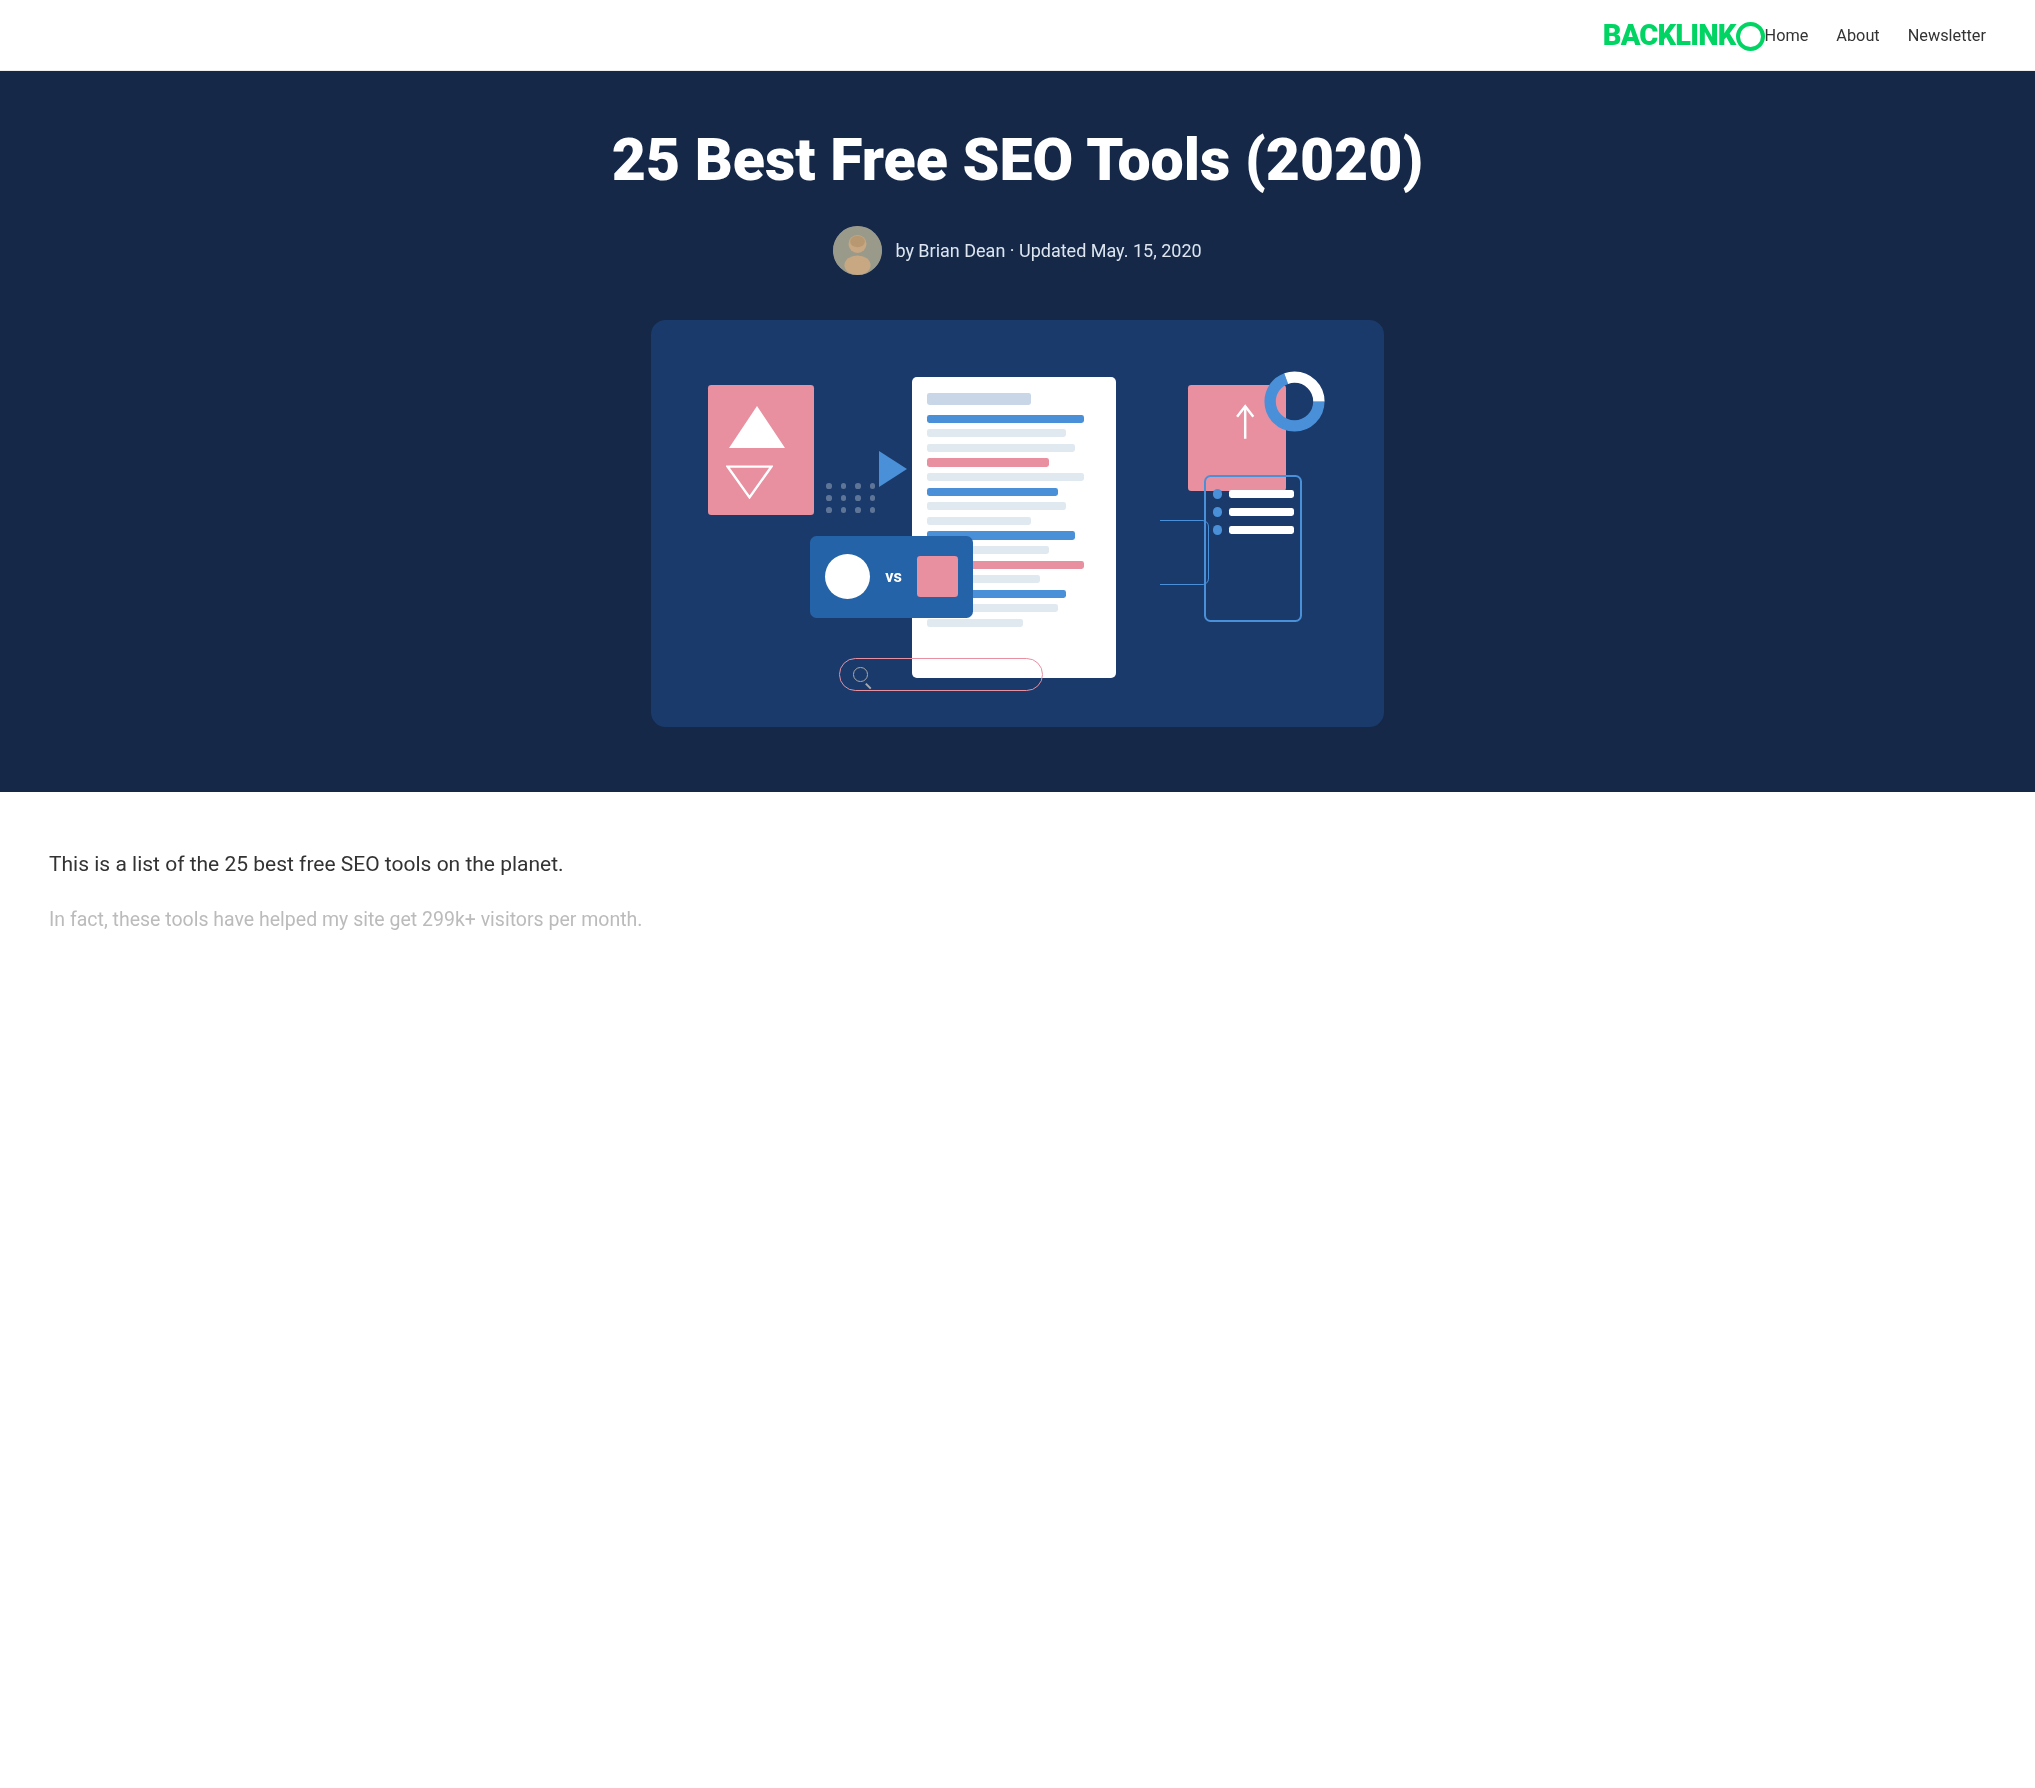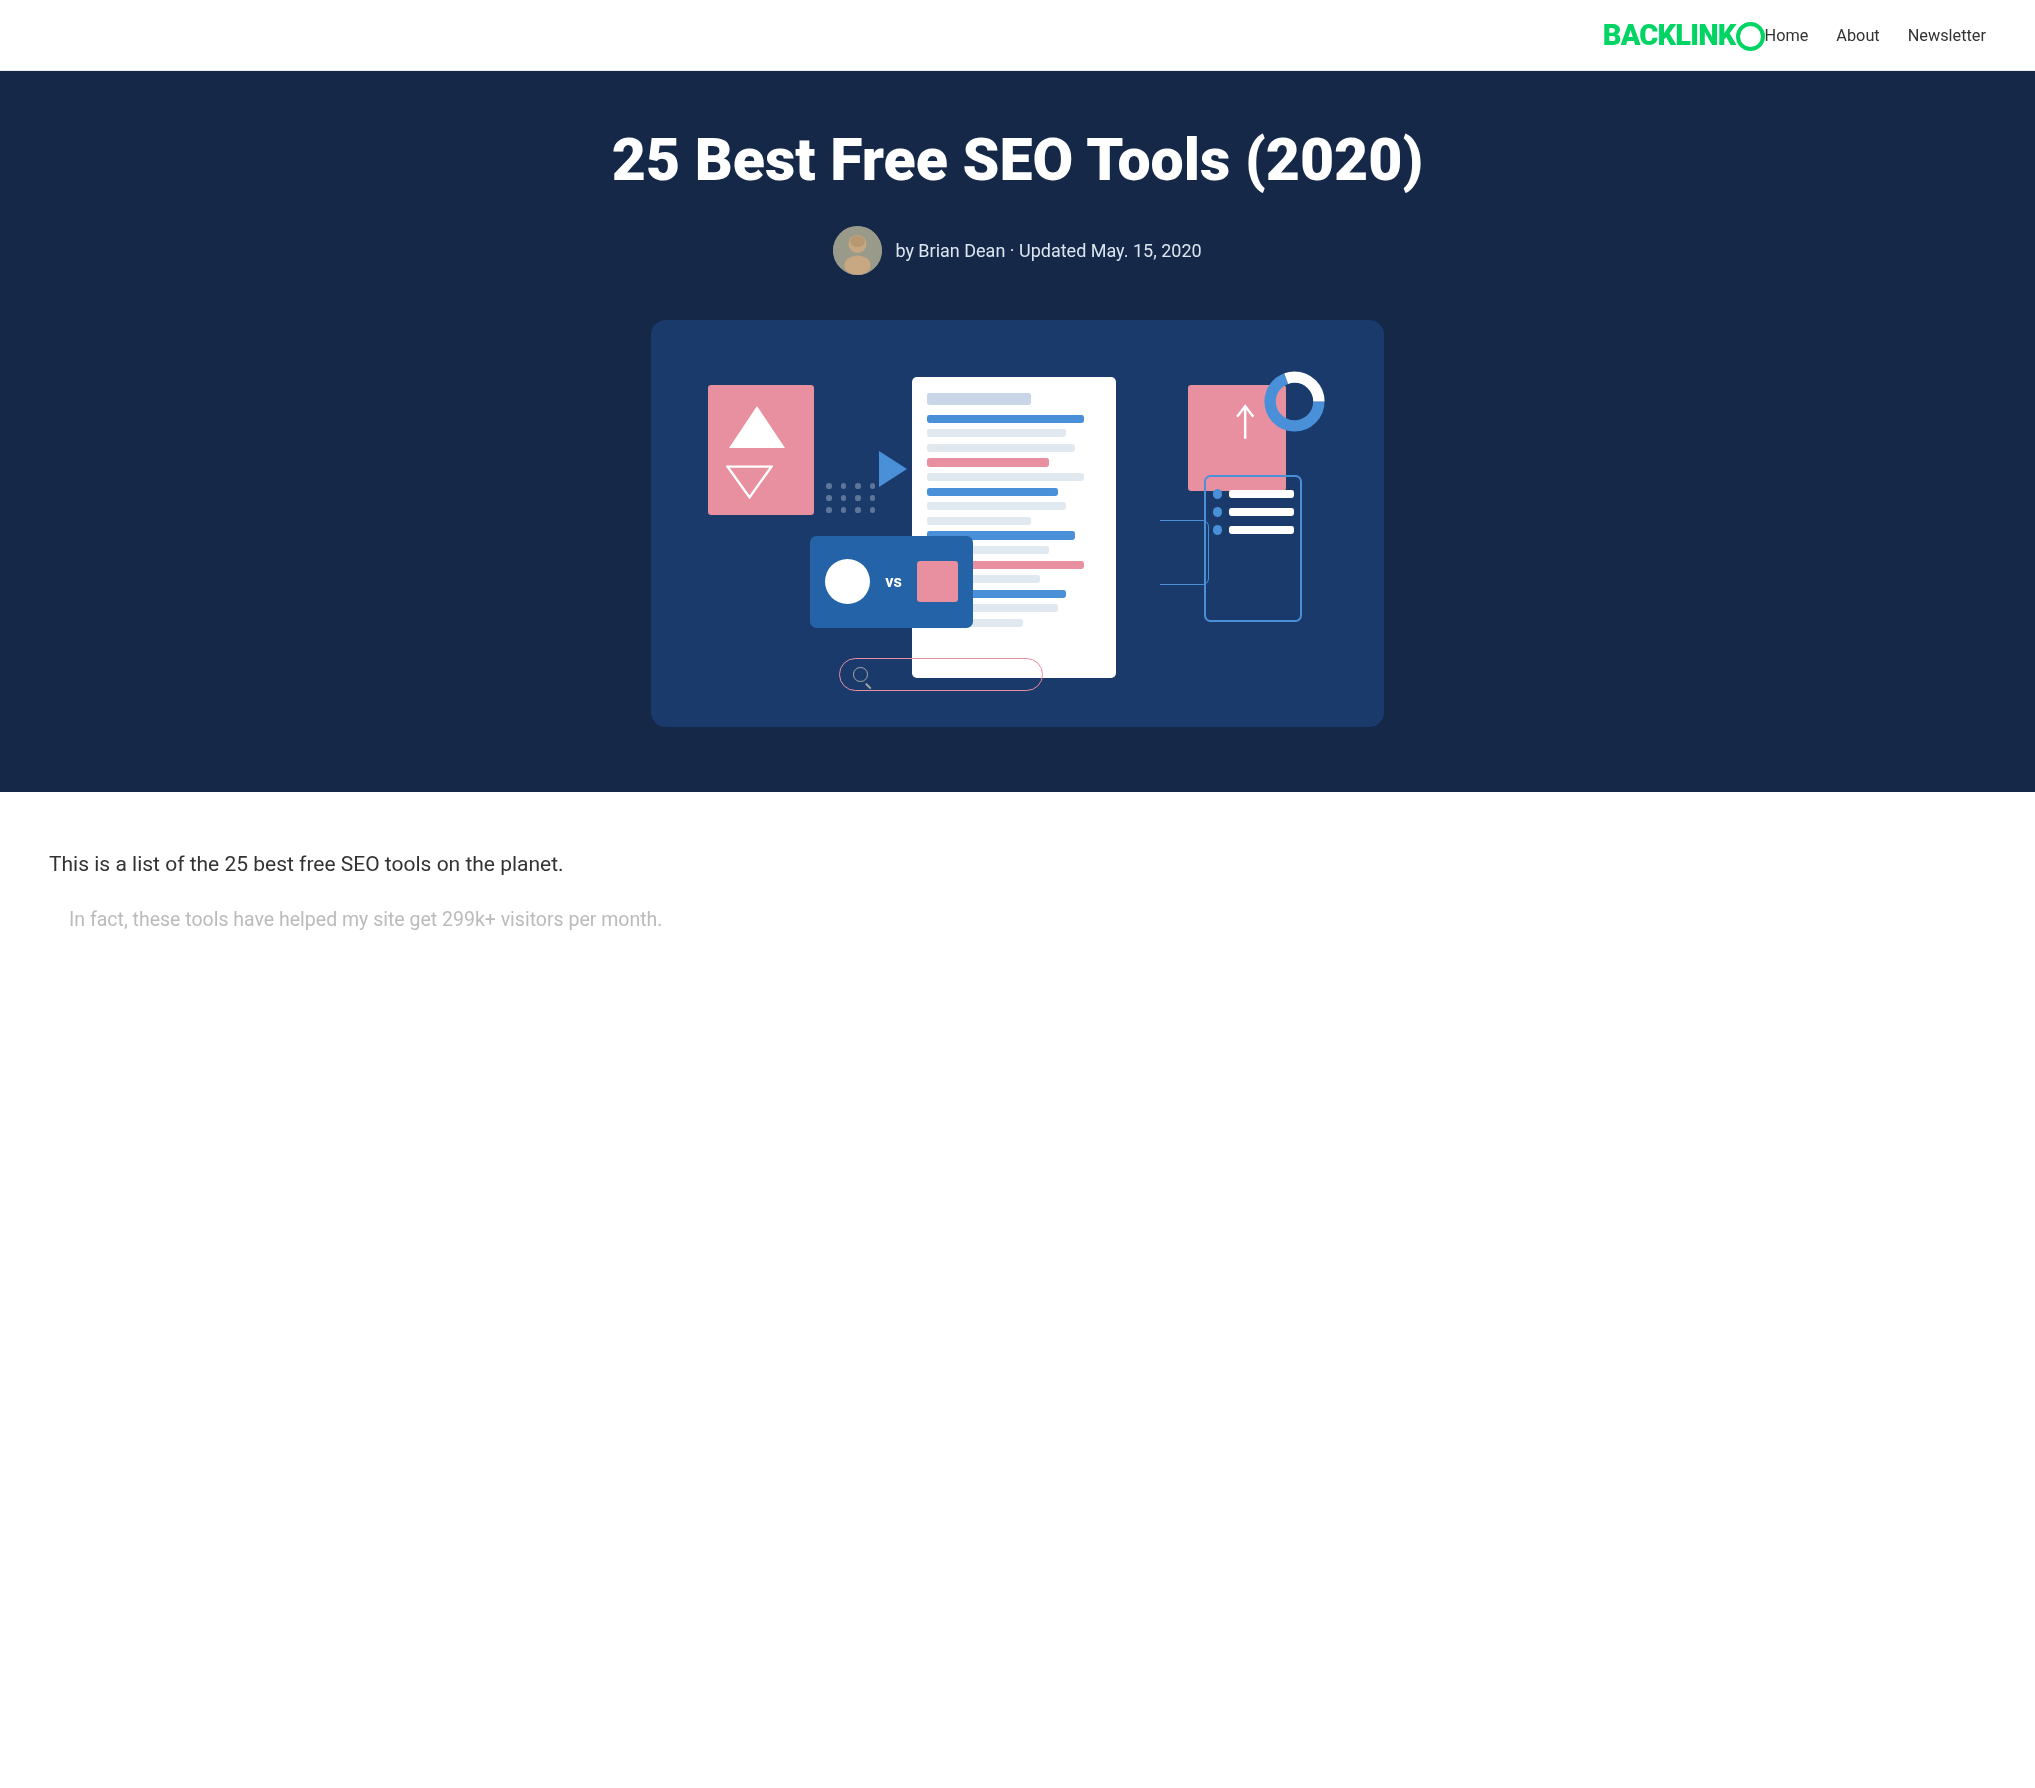--- a/index.html
+++ b/index.html
@@ -206,7 +206,7 @@
       left: 126px;
       top: 175px;
       width: 163px;
-      height: 92px;
+      height: 82px;
       background: #2563a8;
       border-radius: 6.5px;
       display: flex;

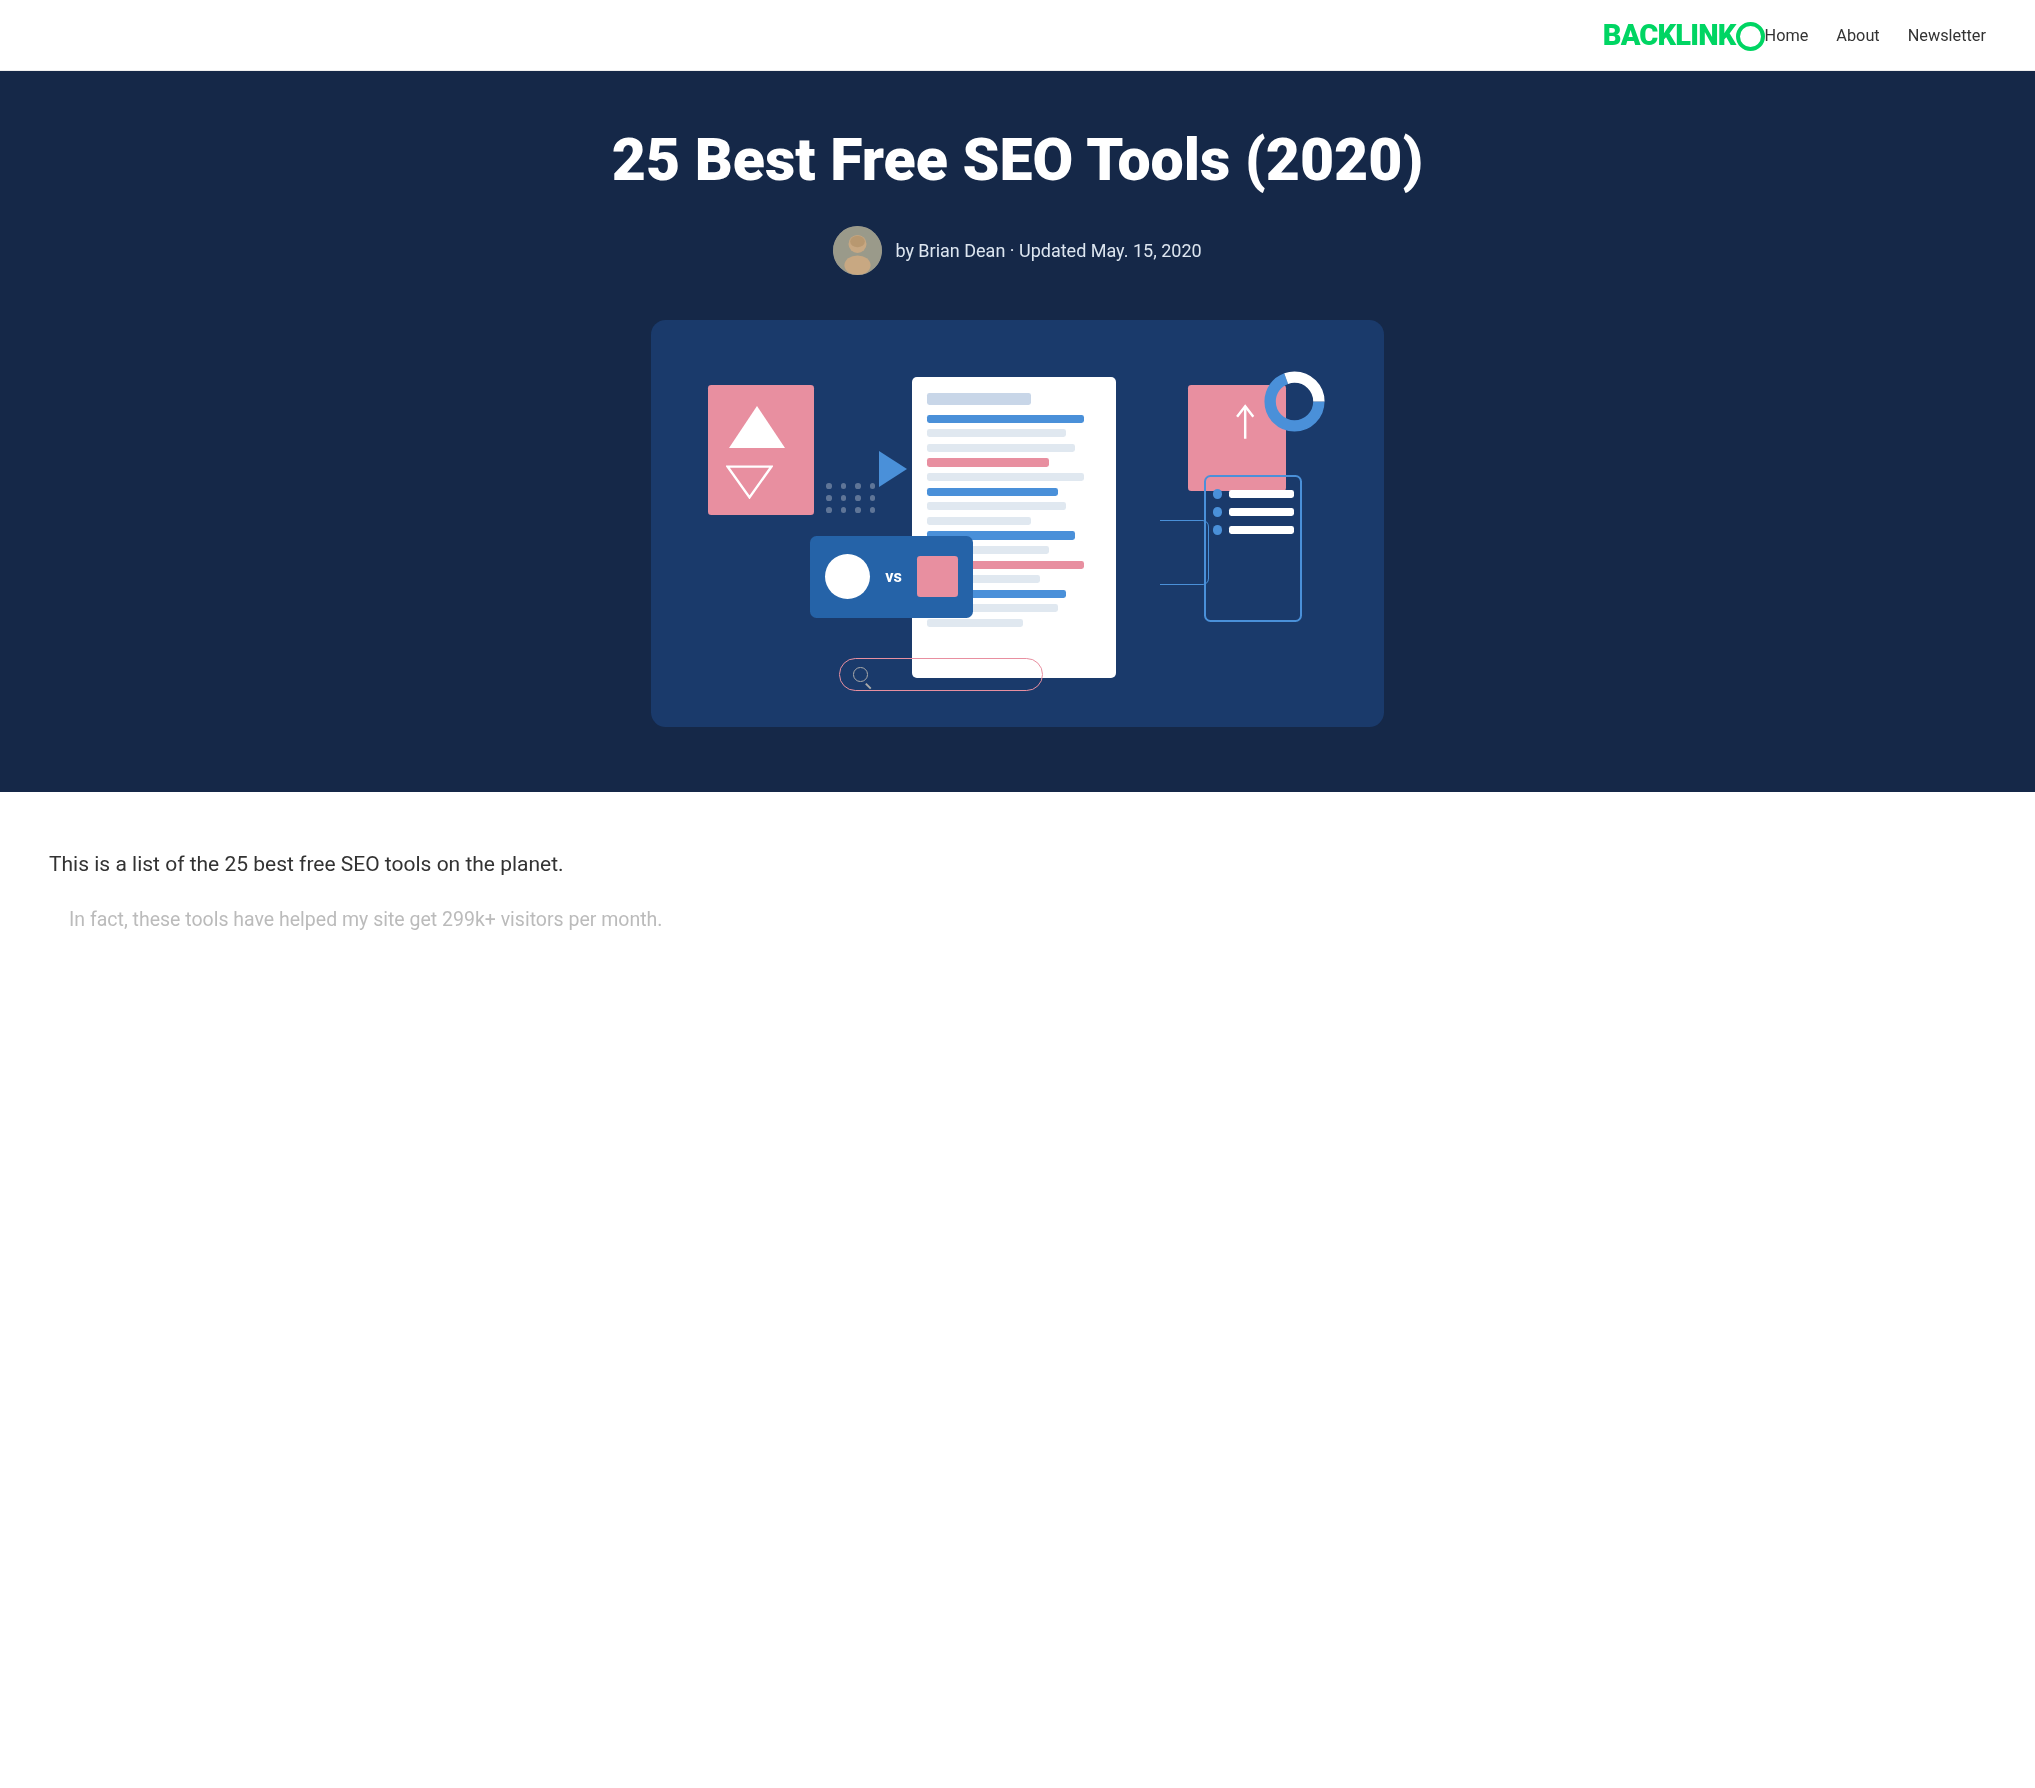--- a/index.html
+++ b/index.html
@@ -358,7 +358,6 @@
       font-size: 19.5px;
       color: #bbb;
       line-height: 1.5;
-      margin-left: 20px;
     }
   </style>
 </head>

